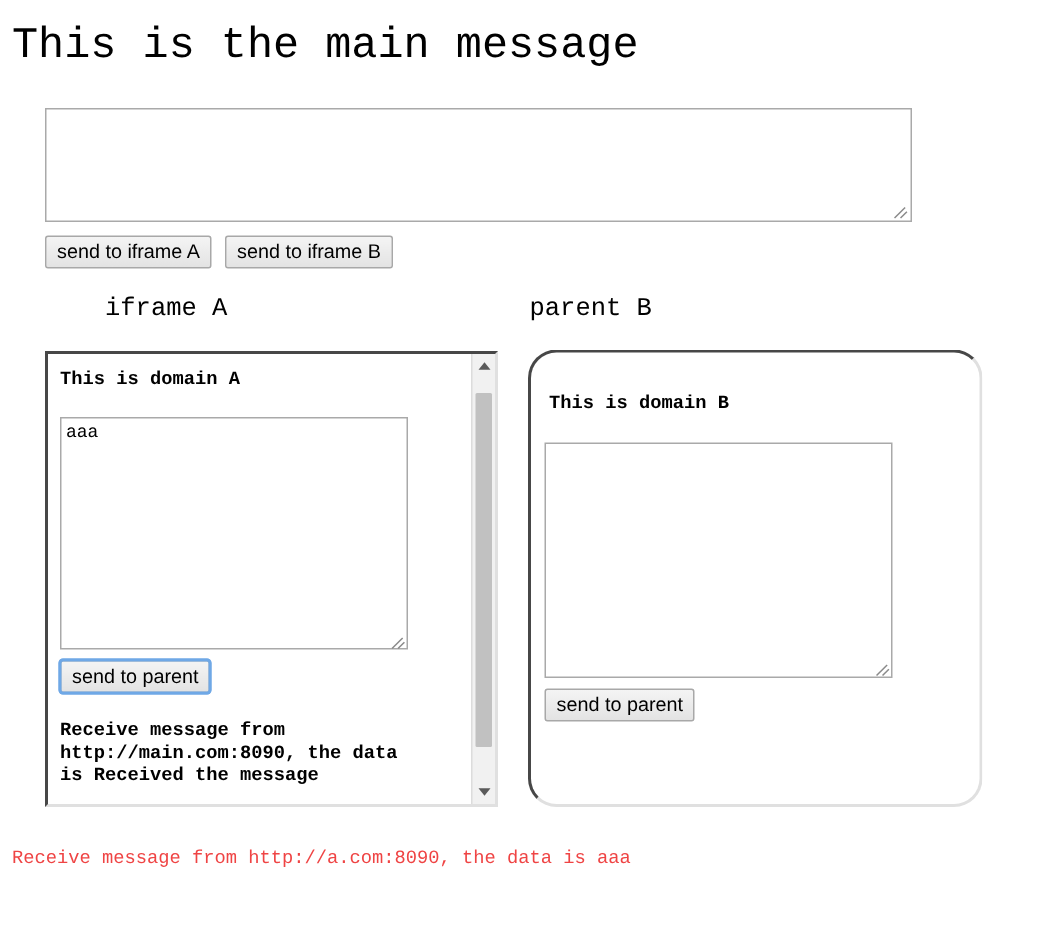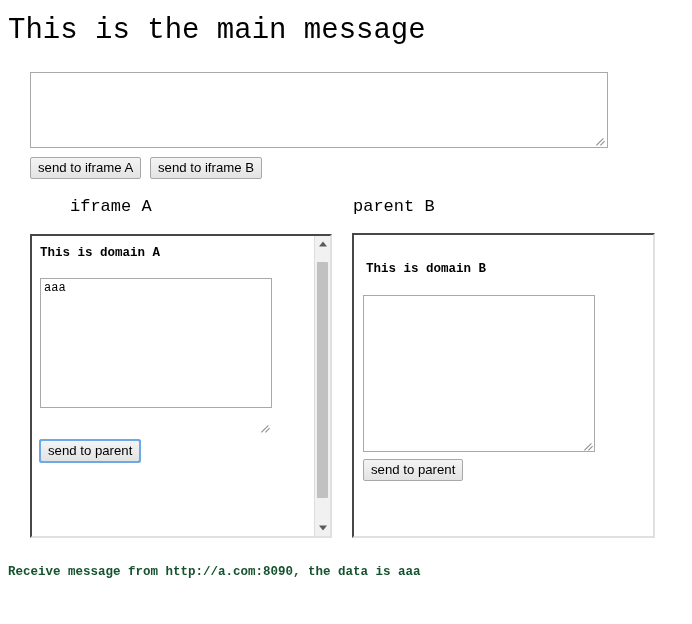--- a/index.html
+++ b/index.html
@@ -129,6 +129,7 @@
     top: 233px;
     width: 303px;
     height: 305px;
+    border-radius: 19px;
   }
 
   .frame-inner {

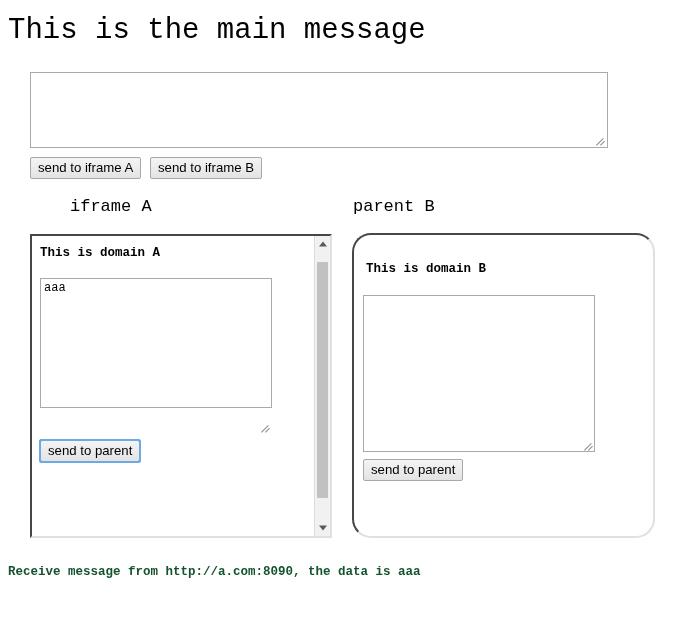--- a/index.html
+++ b/index.html
@@ -256,7 +256,7 @@
 
     <div class="domain-title" style="left:8px; top:10px;">This is domain A</div>
 
-    <textarea class="frame-textarea" style="left: 8px; top: 42px; width: 232px; height: 130px;">aaa</textarea>
+    <textarea class="frame-textarea" style="left: 8px; top: 42px; width: 232px; height: 155px;">aaa</textarea>
 
     <div class="resize-grip" style="left:228px; top:186px;"></div>
 

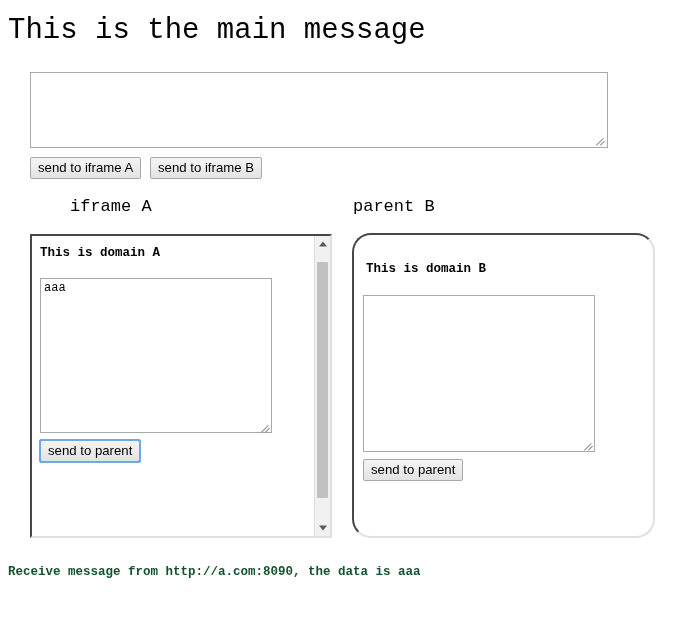--- a/index.html
+++ b/index.html
@@ -262,6 +262,7 @@
 
     <div class="btn focused" style="left:8px; top:204px;">send to parent</div>
 
+    <div class="msg-log" style="left:8px; top:244px; width:236px;">Receive message from http://main.com:8090, the data is Received the message</div>
 
     <div class="scrollbar">
       <div class="sb-arrow up"></div>

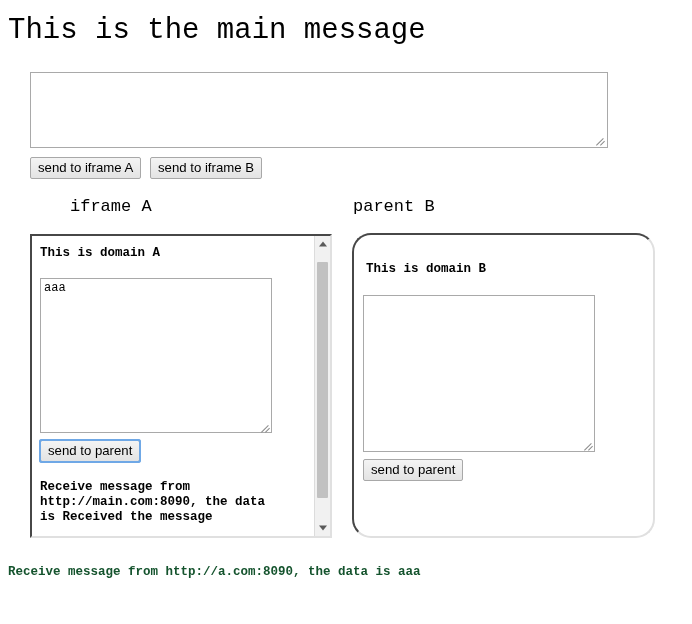--- a/index.html
+++ b/index.html
@@ -229,9 +229,9 @@
     font-family: "Liberation Mono", "DejaVu Sans Mono", monospace;
     font-size: 12.5px;
     line-height: 15px;
-    font-weight: bold;
-    white-space: pre;
-    color: #14532d;
+    font-weight: normal;
+    white-space: pre;
+    color: #ef4444;
   }
 </style>
 </head>

